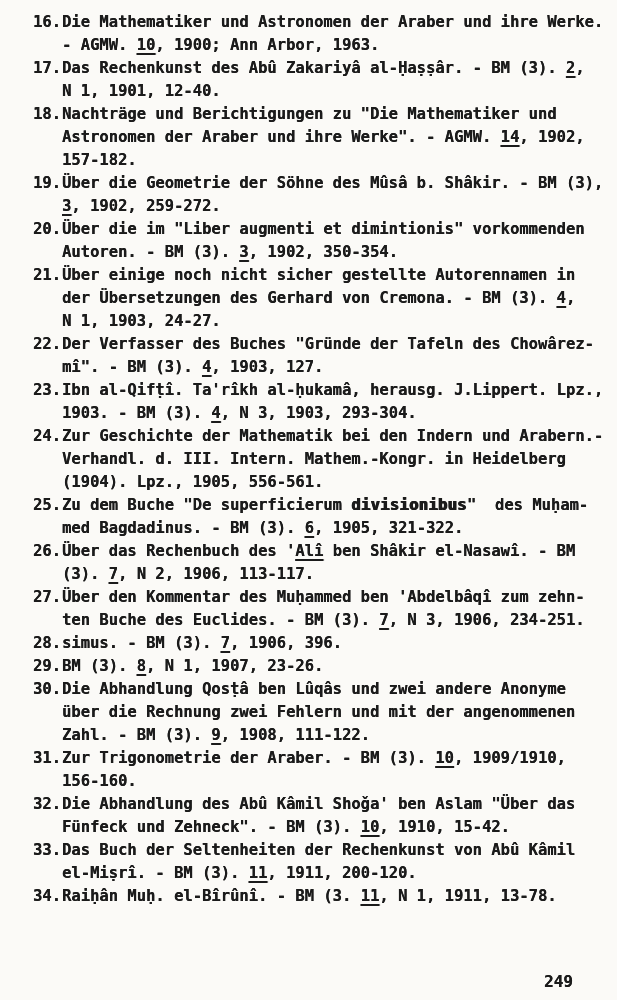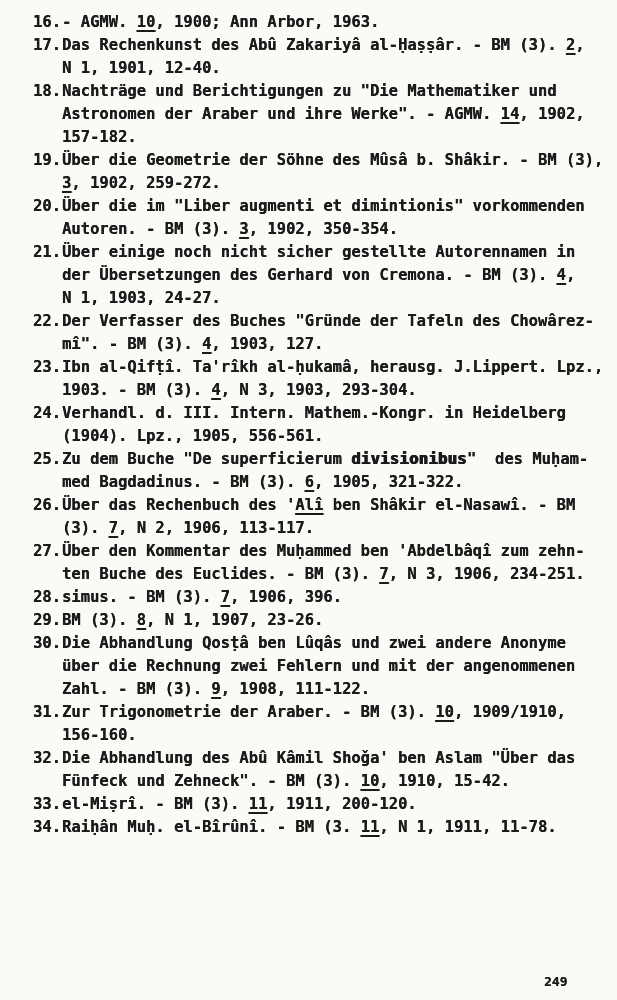--- a/index.html
+++ b/index.html
@@ -64,6 +64,7 @@
   <div class="biblio-list" id="biblio-list">
       <div class="entry">
         <span class="num">16.</span>
+        <div class="line"><span>Die Mathematiker und Astronomen der Araber und ihre Werke.</span></div>
         <div class="line"><span>- AGMW. </span><span class="u">10</span><span>, 1900; Ann Arbor, 1963.</span></div>
       </div>
       <div class="entry">

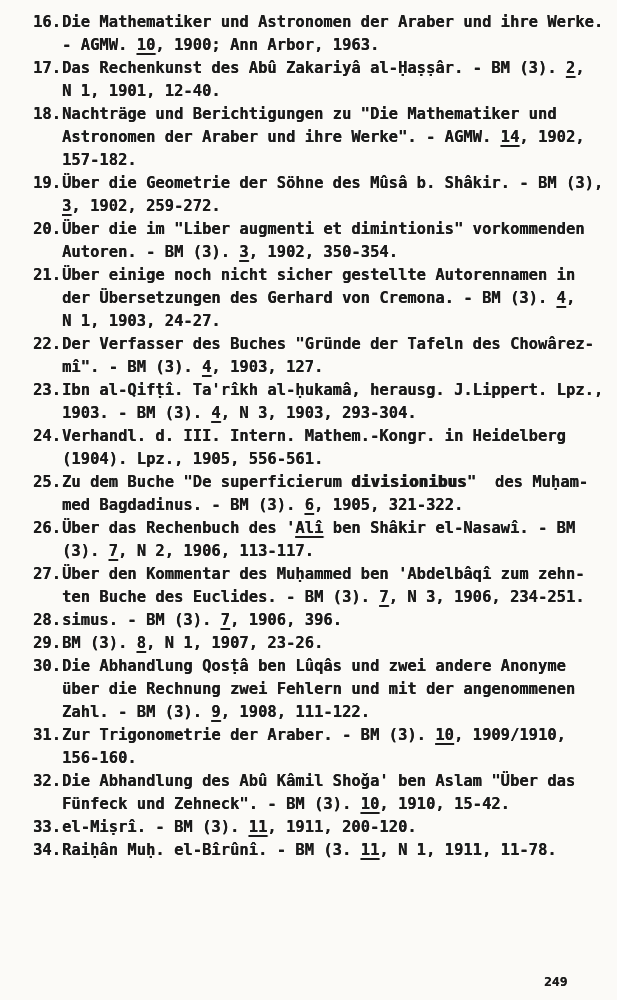--- a/index.html
+++ b/index.html
@@ -106,6 +106,7 @@
       </div>
       <div class="entry">
         <span class="num">24.</span>
+        <div class="line"><span>Zur Geschichte der Mathematik bei den Indern und Arabern.-</span></div>
         <div class="line"><span>Verhandl. d. III. Intern. Mathem.-Kongr. in Heidelberg</span></div>
         <div class="line"><span>(1904). Lpz., 1905, 556-561.</span></div>
       </div>

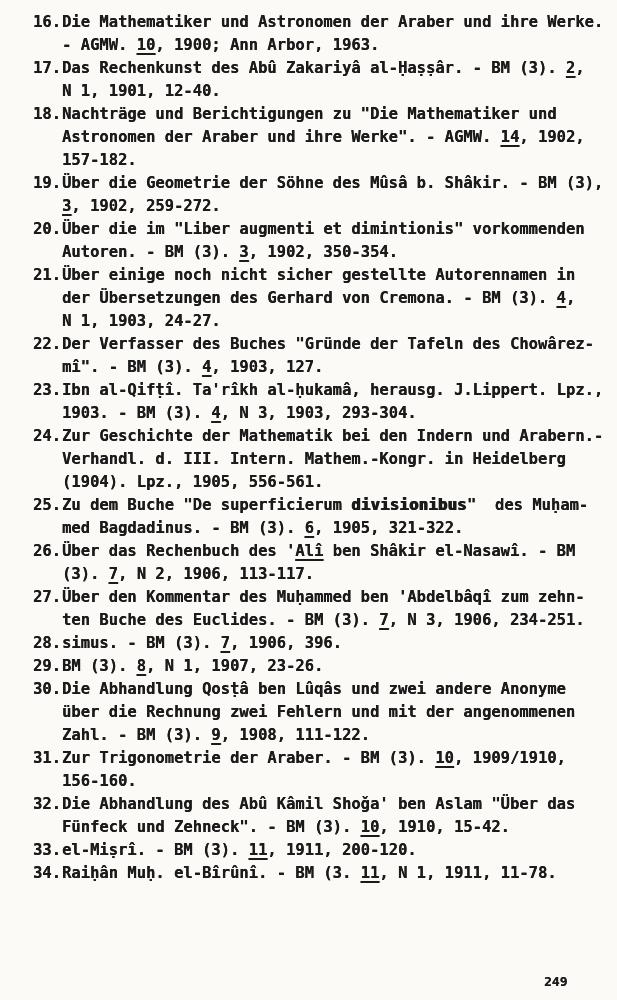--- a/index.html
+++ b/index.html
@@ -151,6 +151,7 @@
       </div>
       <div class="entry">
         <span class="num">33.</span>
+        <div class="line"><span>Das Buch der Seltenheiten der Rechenkunst von Abû Kâmil</span></div>
         <div class="line"><span>el-Miṣrî. - BM (3). </span><span class="u">11</span><span>, 1911, 200-120.</span></div>
       </div>
       <div class="entry">

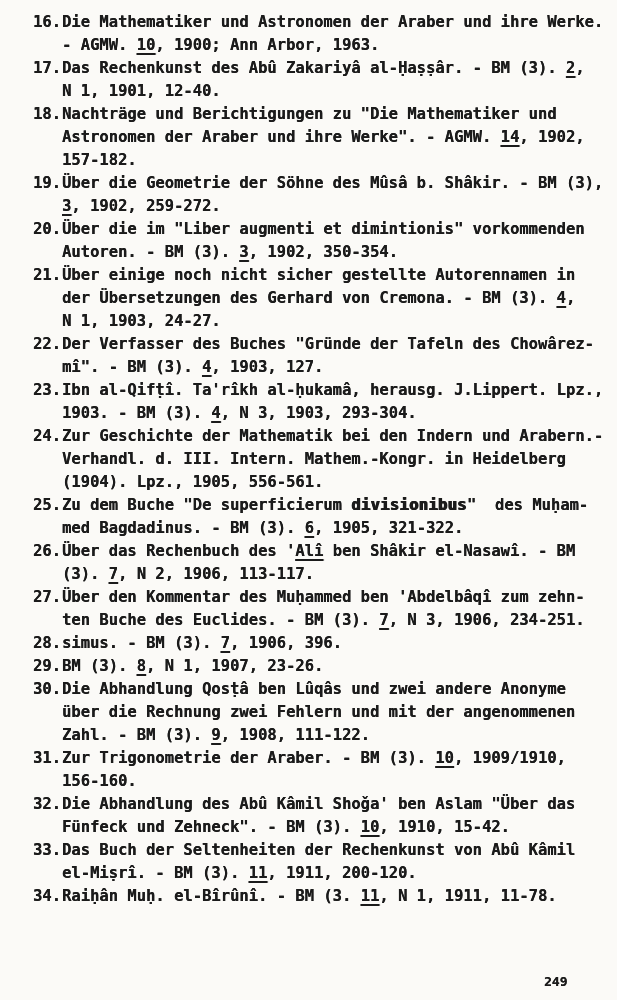--- a/index.html
+++ b/index.html
@@ -156,7 +156,7 @@
       </div>
       <div class="entry">
         <span class="num">34.</span>
-        <div class="line"><span>Raiḥân Muḥ. el-Bîrûnî. - BM (3. </span><span class="u">11</span><span>, N 1, 1911, 11-78.</span></div>
+        <div class="line"><span>Raiḥân Muḥ. el-Bîrûnî. - BM (3. </span><span class="u">11</span><span>, N 1, 1911, 13-78.</span></div>
       </div>
     </div>
   <div class="page-number">249</div>

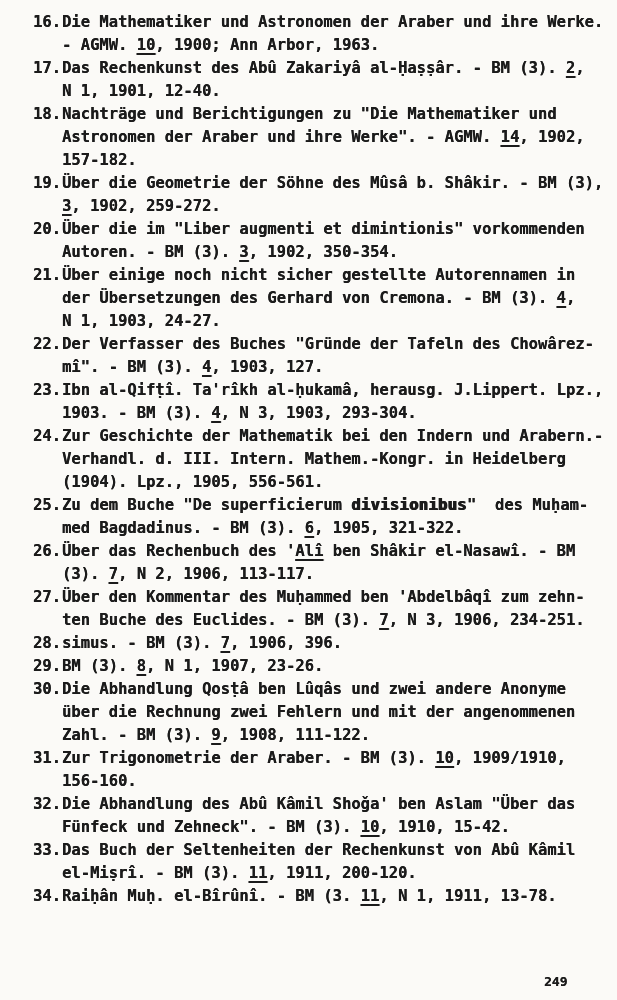--- a/index.html
+++ b/index.html
@@ -54,7 +54,7 @@
     position: absolute;
     top: 970px;
     left: 544px;
-    font-size: 13px;
+    font-size: 16px;
   }
 </style>
 </head>

